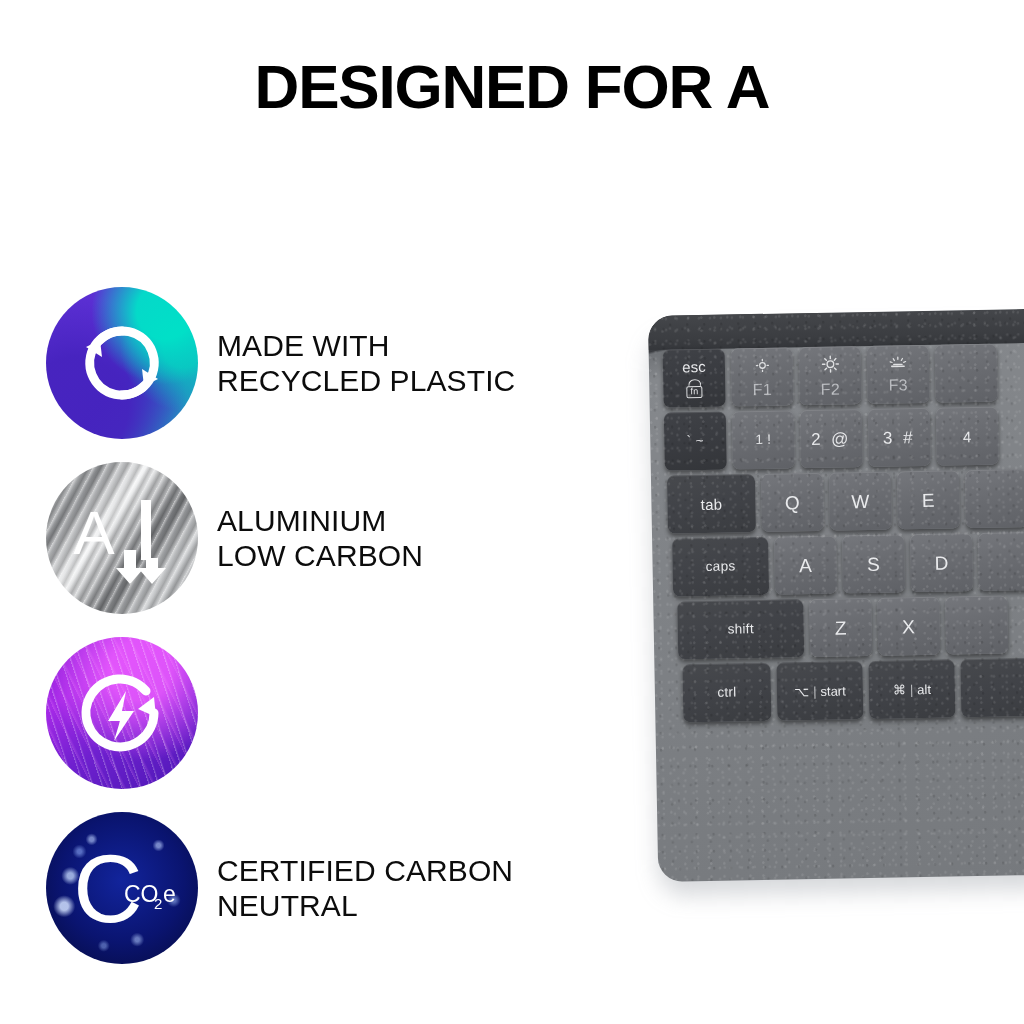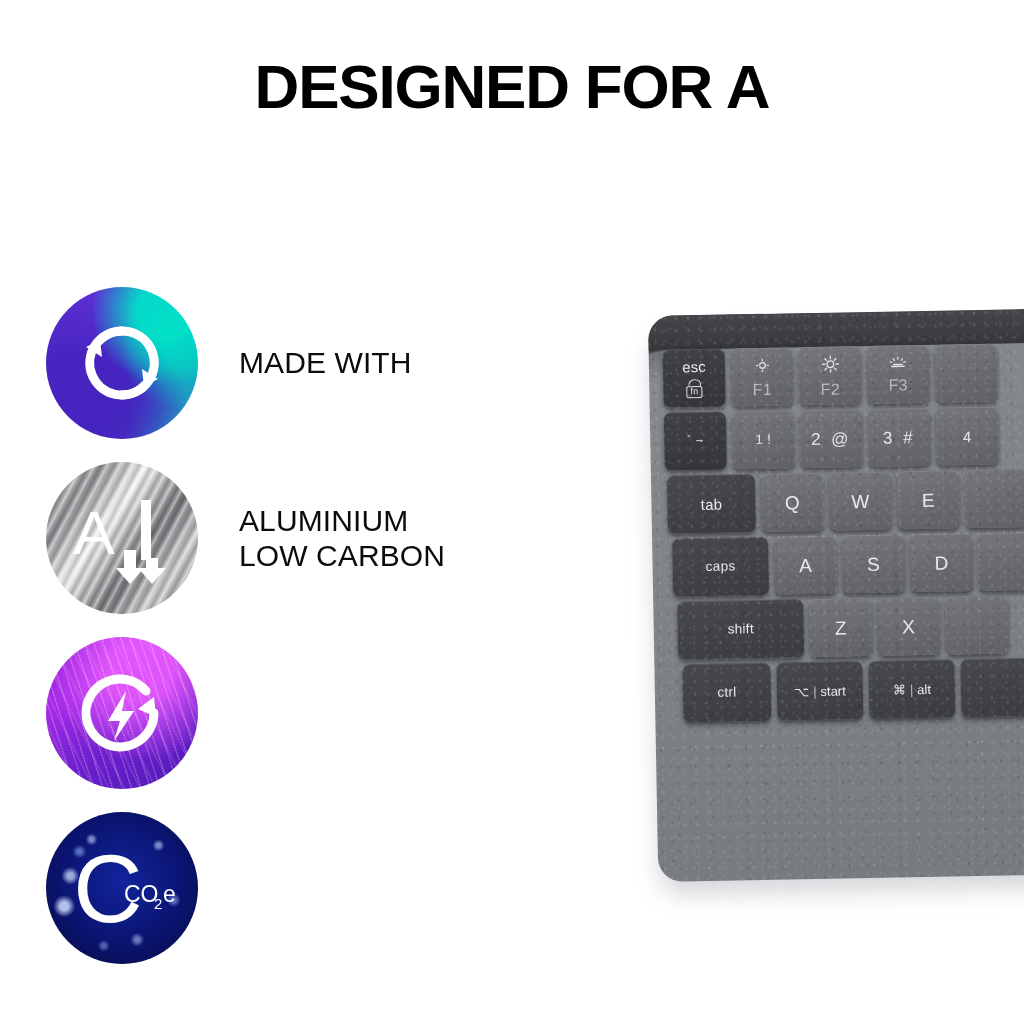--- a/index.html
+++ b/index.html
@@ -90,7 +90,7 @@
   }
 
   .feature-label{
-    margin-left:41px;
+    margin-left:19px;
     font-size:30px;
     line-height:1.17;
     color:#0c0c0c;

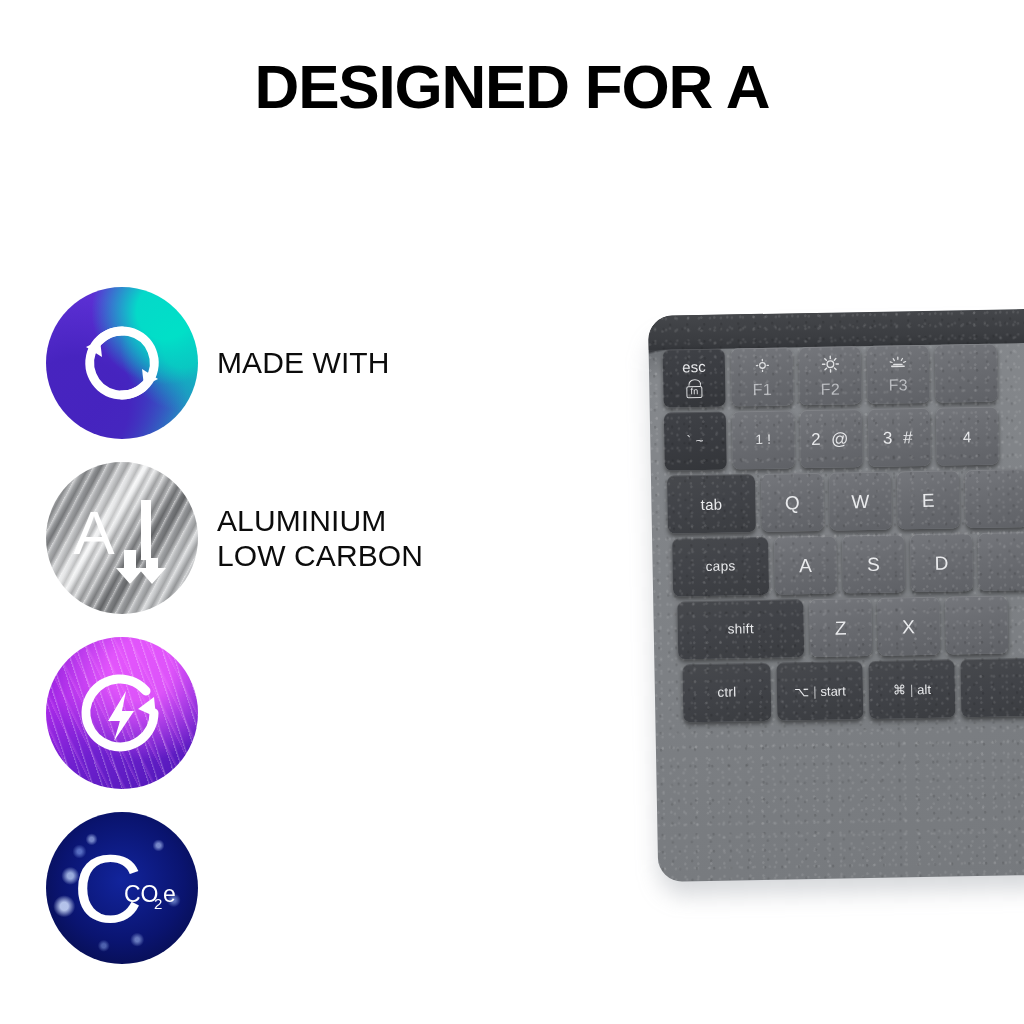--- a/index.html
+++ b/index.html
@@ -223,6 +223,7 @@
     </div>
     <div class="feature-label">
       <span>MADE WITH</span>
+      <span>RECYCLED PLASTIC</span>
     </div>
   </div>
 

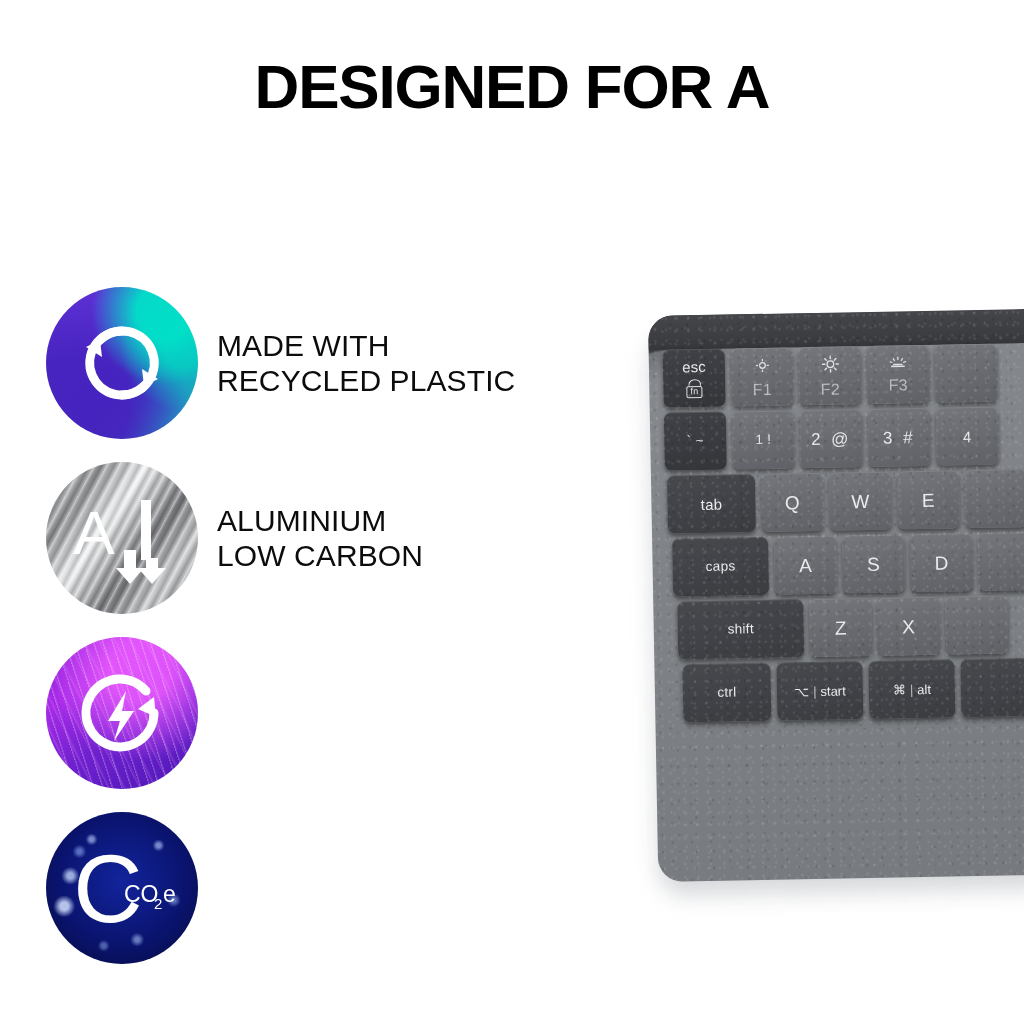--- a/index.html
+++ b/index.html
@@ -261,6 +261,10 @@
         <text x="117" y="90" font-family="Liberation Sans, sans-serif" font-size="23" fill="#ffffff">e</text>
       </svg>
     </div>
+    <div class="feature-label">
+      <span>CERTIFIED CARBON</span>
+      <span>NEUTRAL</span>
+    </div>
   </div>
 
 </div>

